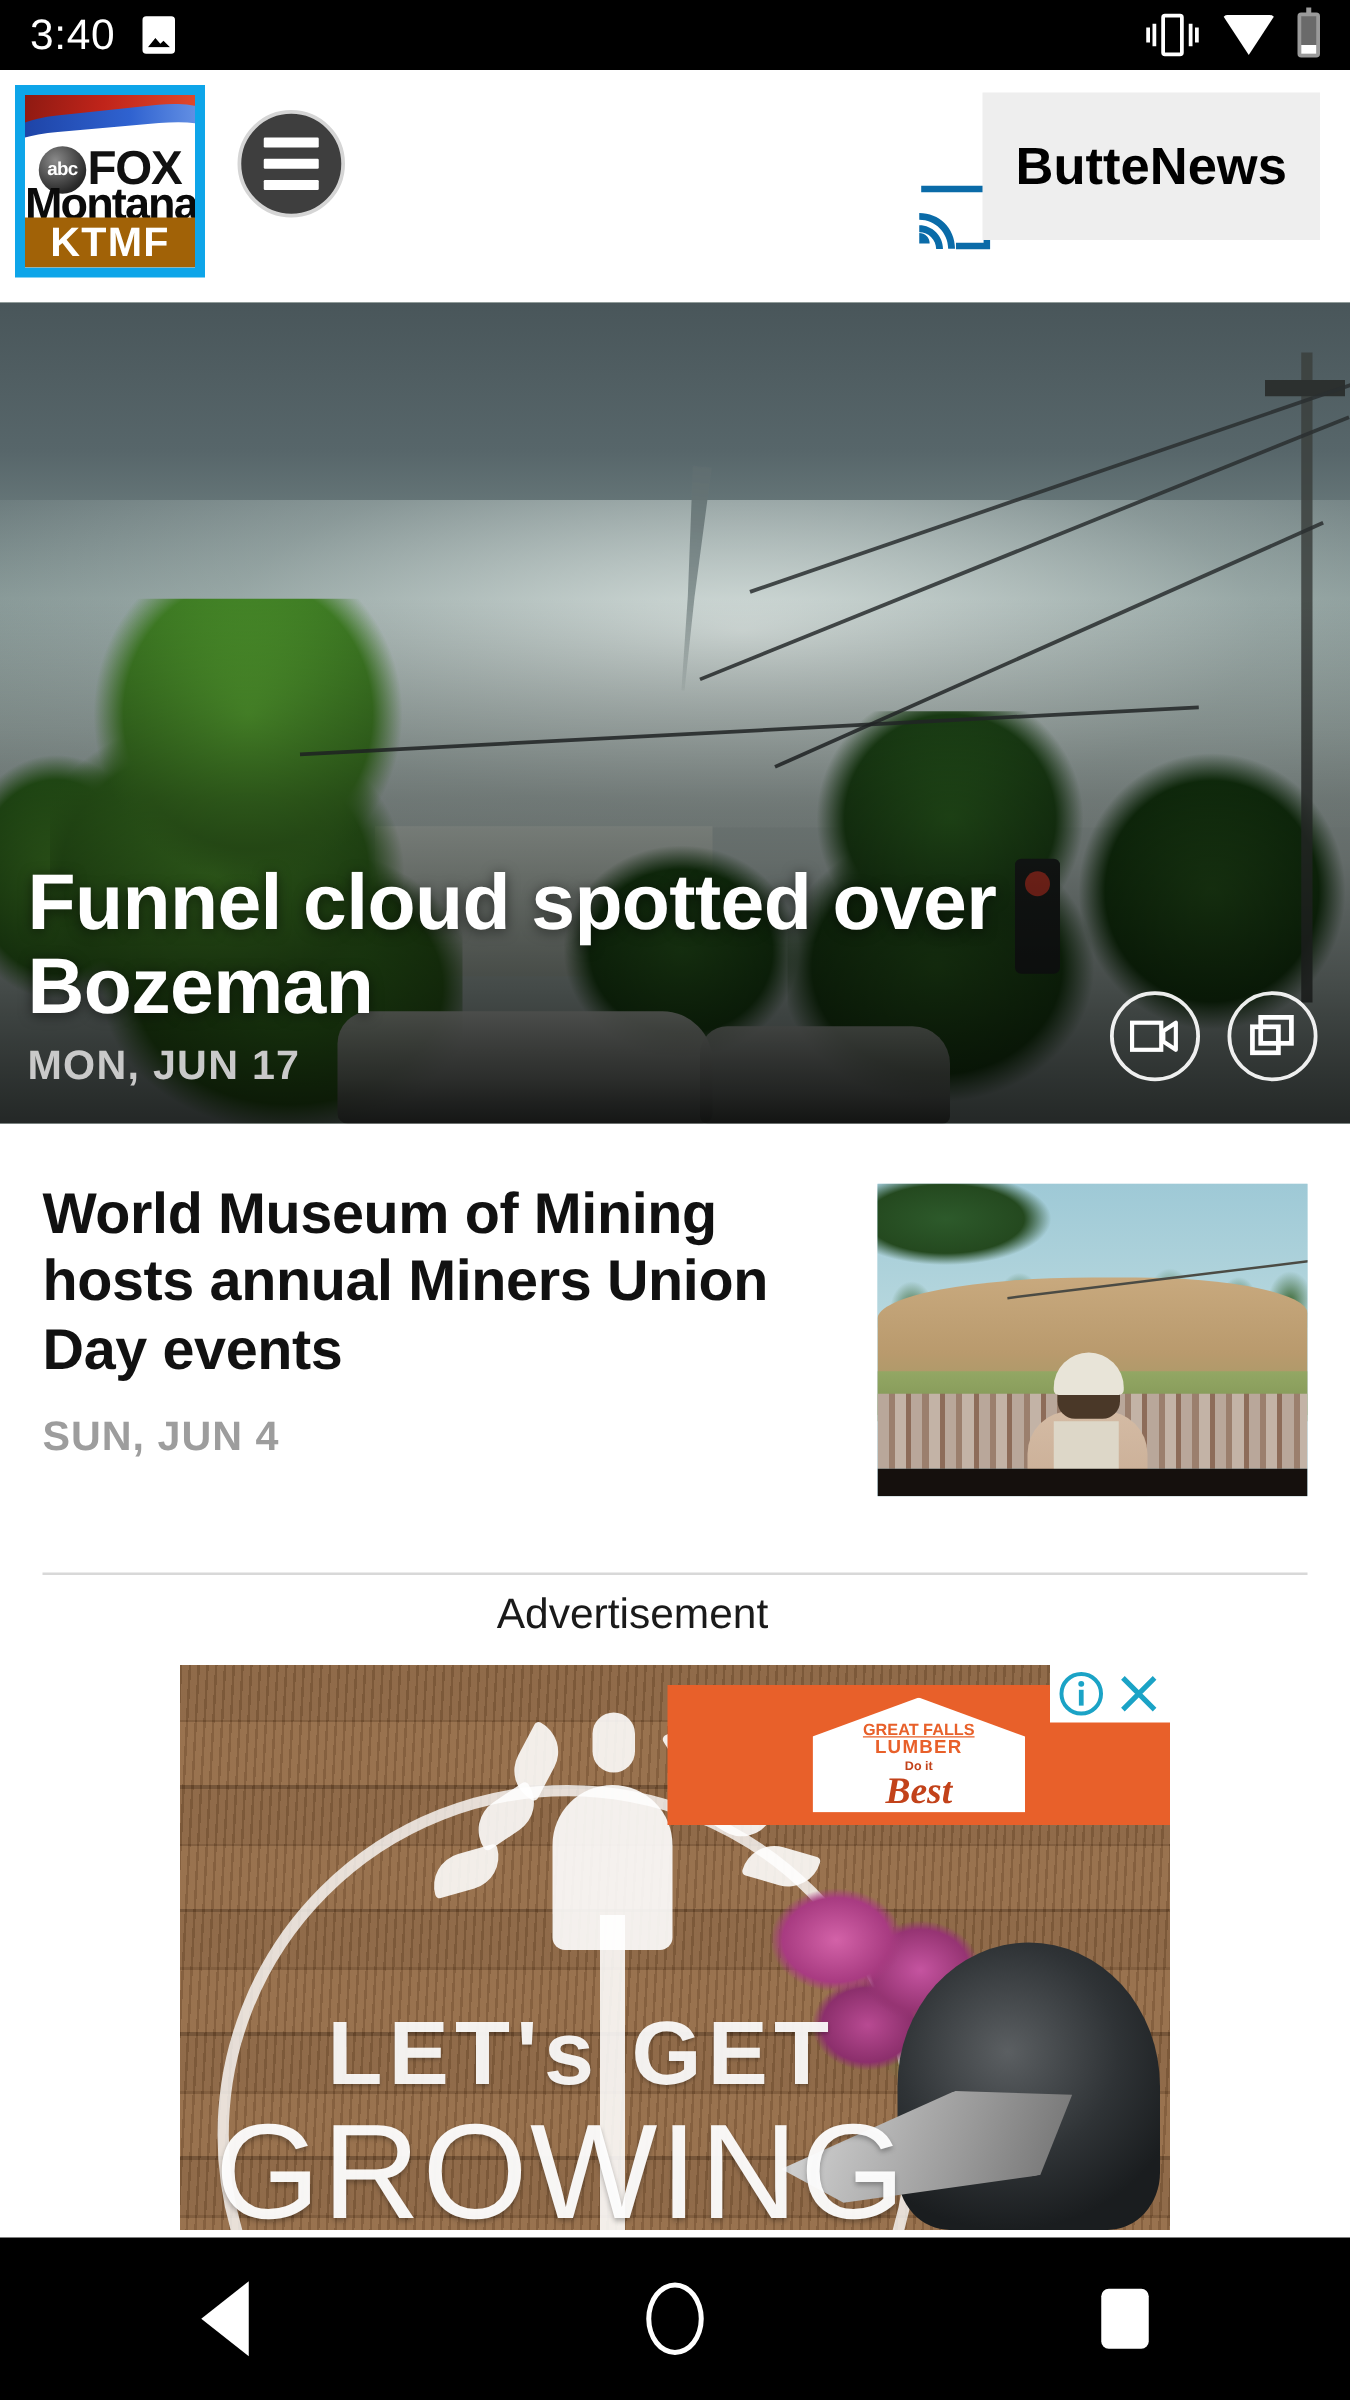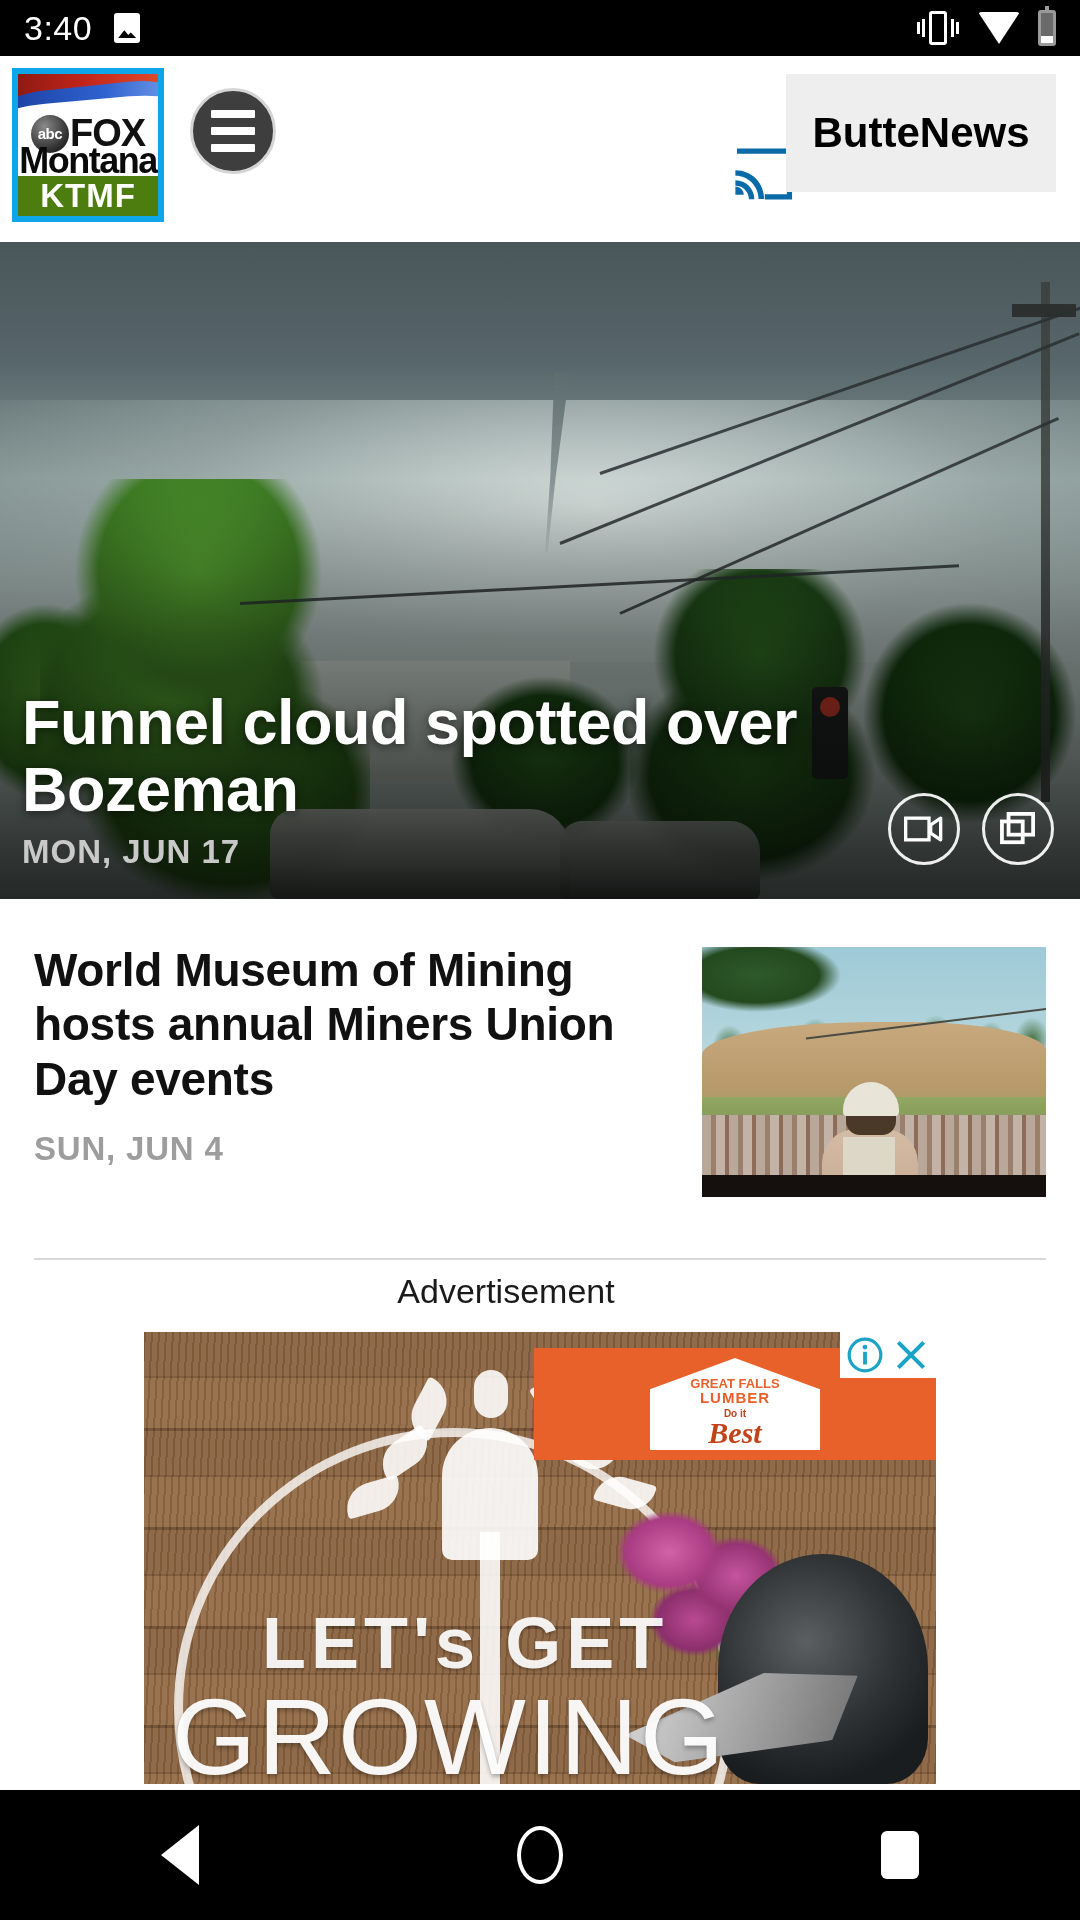--- a/index.html
+++ b/index.html
@@ -109,7 +109,7 @@
     position: absolute;
     left: 12px; top: 12px;
     width: 152px; height: 154px;
-    border: 6px solid #0ea5e9;
+    border: 8px solid #0ea5e9;
     box-sizing: border-box;
     background: #ffffff;
     overflow: hidden;

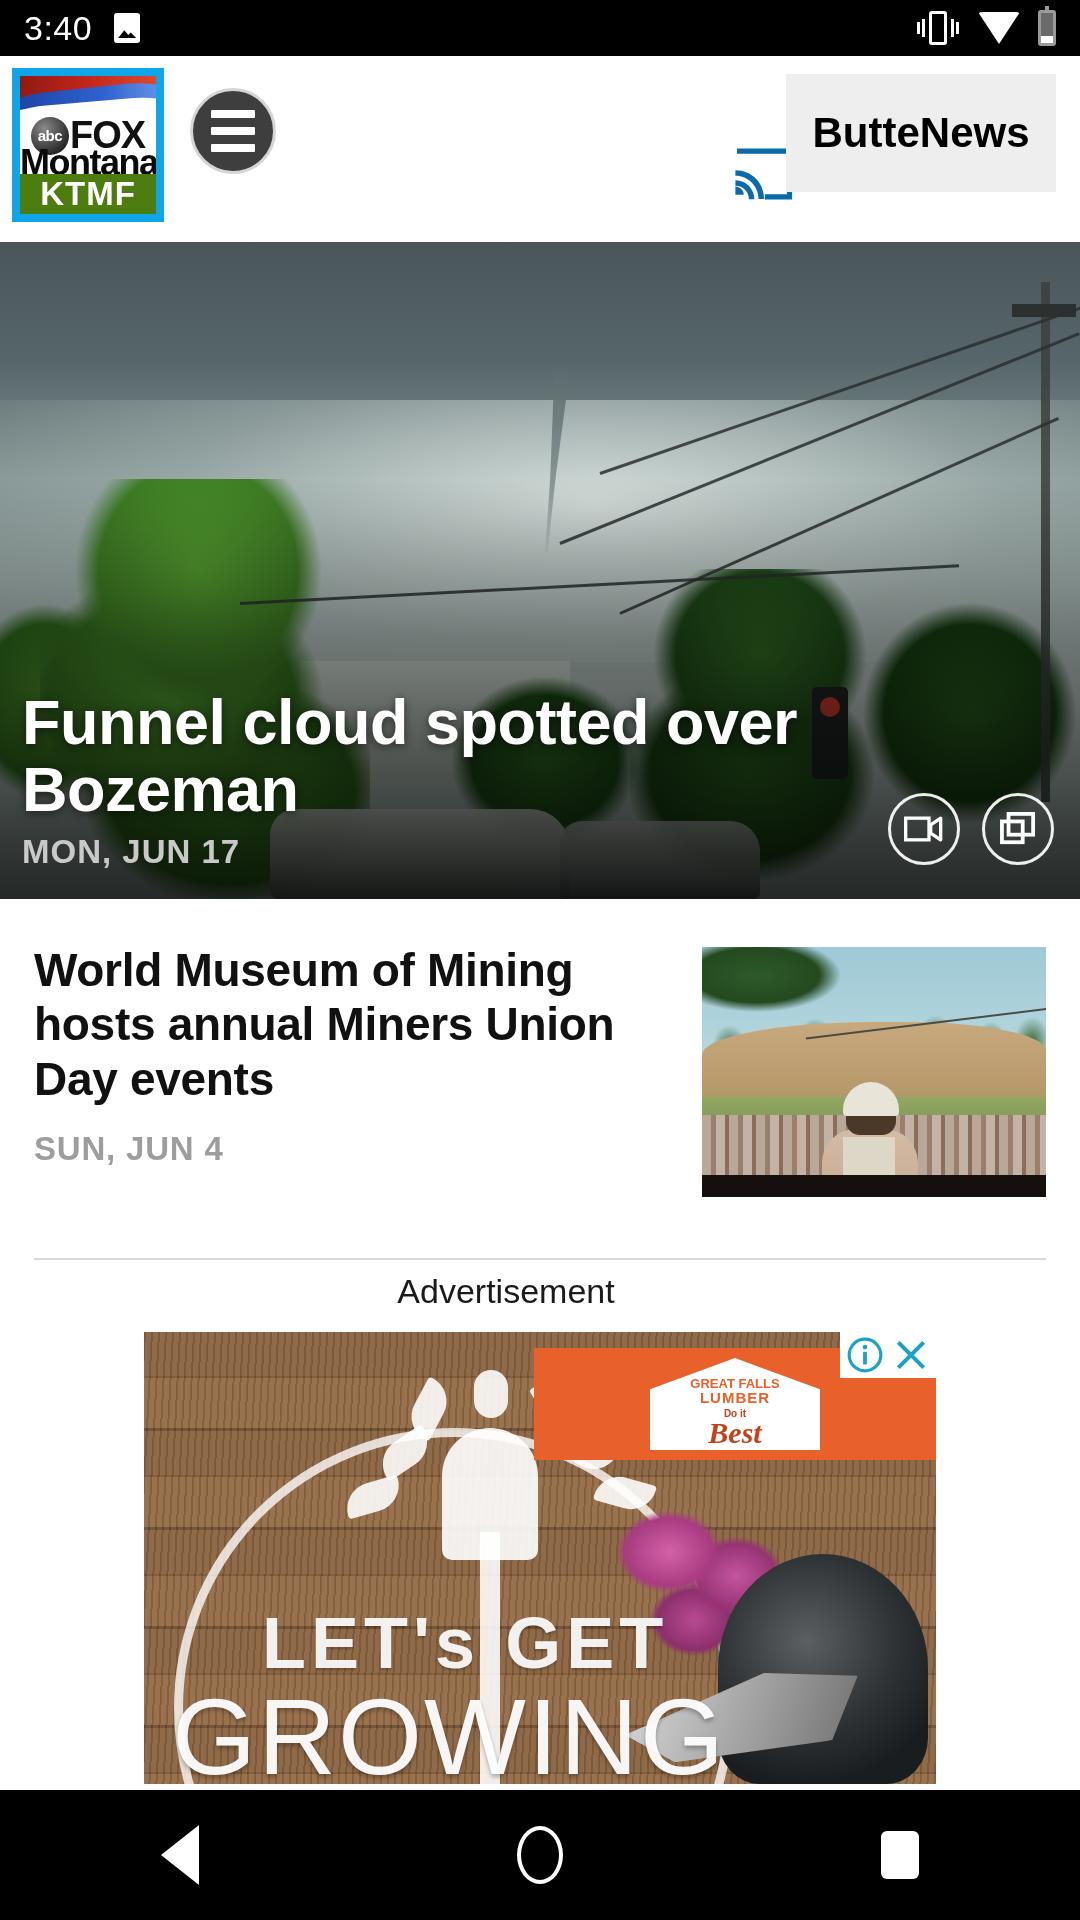--- a/index.html
+++ b/index.html
@@ -156,7 +156,7 @@
   }
   .logo .ktmf-bar {
     position: absolute; bottom: 0; left: 0; width: 100%; height: 40px;
-    background: #4d7c0f;
+    background: #a16207;
     display: flex; align-items: center; justify-content: center;
   }
   .logo .ktmf-word {

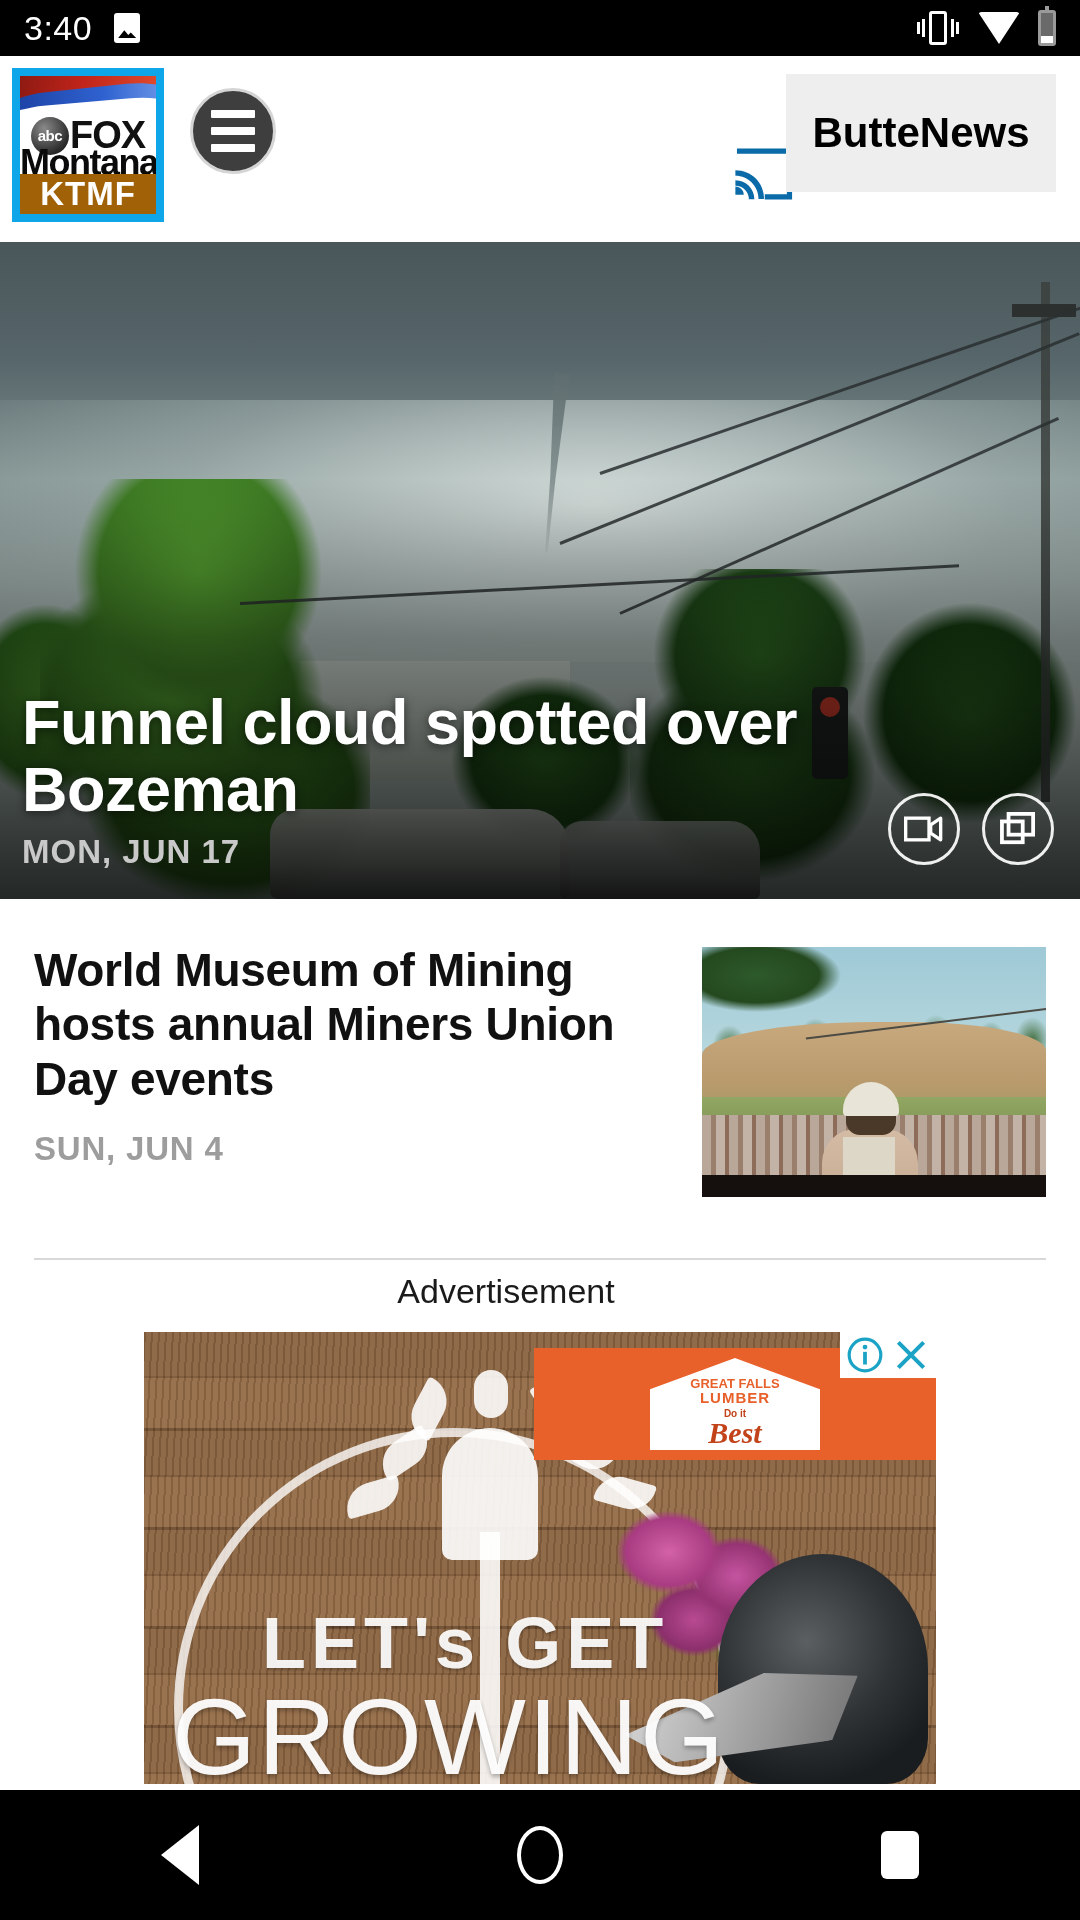--- a/index.html
+++ b/index.html
@@ -591,6 +591,7 @@
     letter-spacing: 0px; line-height: 1;
     font-family: "Liberation Sans", sans-serif;
     margin-top: 26px;
+    text-decoration: underline;
   }
   .ad-brand .b2 {
     font-size: 15px; font-weight: bold; color: #e8602a;

